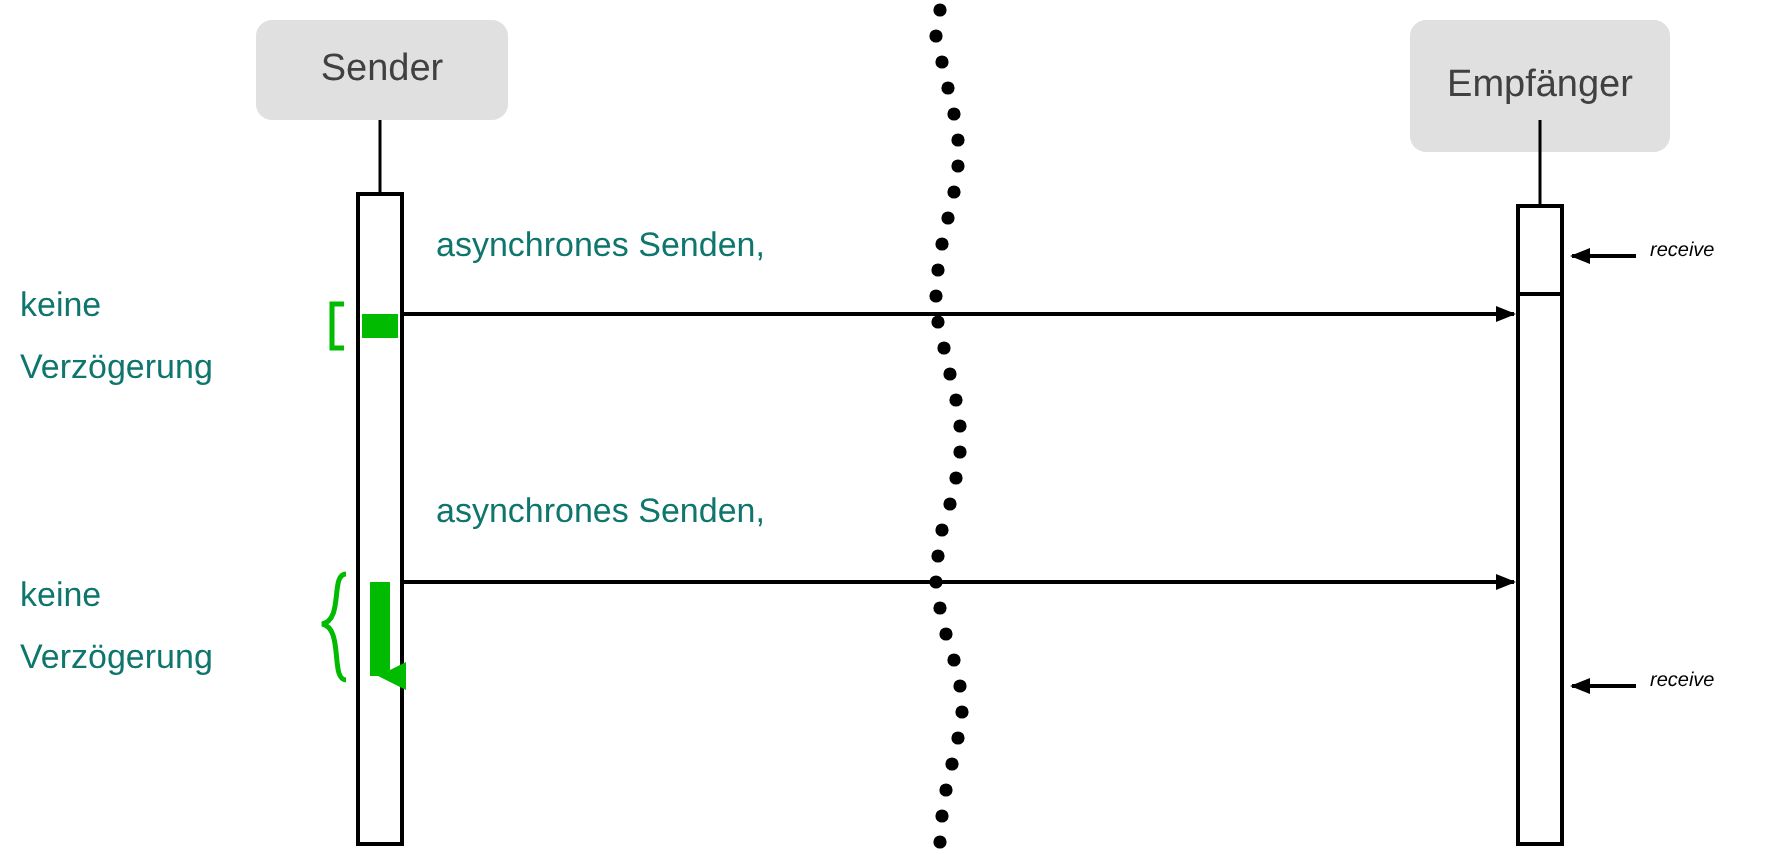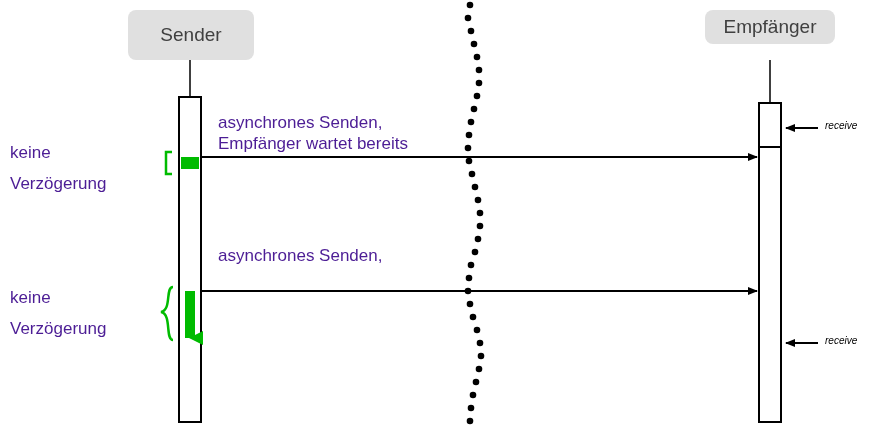--- a/index.html
+++ b/index.html
@@ -58,7 +58,7 @@
     <span>Sender</span>
   </div>
 
-  <div class="lifeline-head" style="left:705px; top:10px; width:130px; height:34px;">
+  <div class="lifeline-head" style="left:705px; top:10px; width:130px; height:66px;">
     <span>Empfänger</span>
   </div>
 

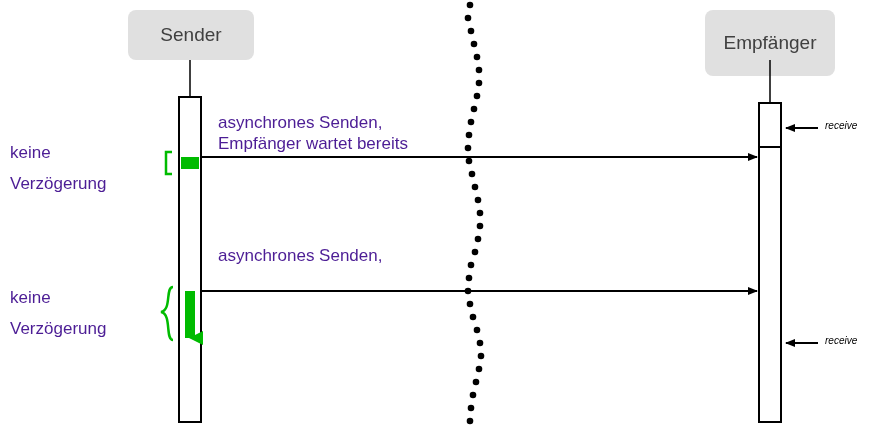--- a/index.html
+++ b/index.html
@@ -30,7 +30,7 @@
   .label-text {
     position: absolute;
     font-size: 17px;
-    color: #4c1d95;
+    color: #0f766e;
     line-height: 1.25;
     white-space: pre;
   }

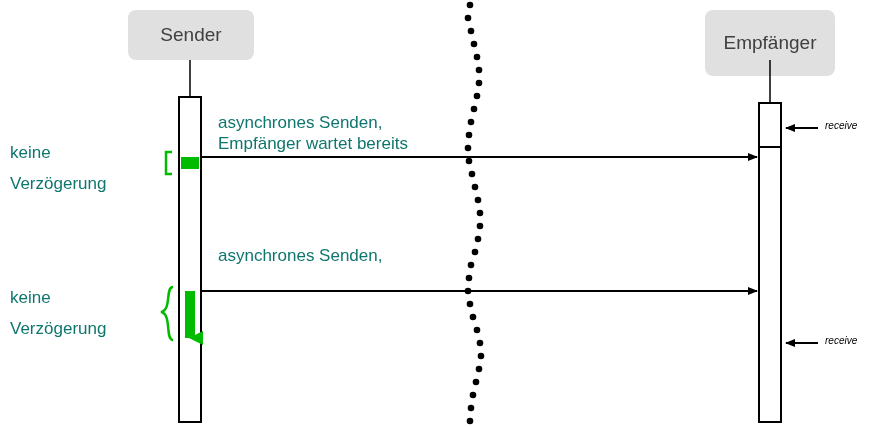--- a/index.html
+++ b/index.html
@@ -63,7 +63,6 @@
   </div>
 
   <div class="label-text" style="left:218px; top:112px;">asynchrones Senden,</div>
-  <div class="label-text" style="left:218px; top:133px;">Empfänger wartet bereits</div>
 
   <div class="label-text" style="left:218px; top:245px;">asynchrones Senden,</div>
 

